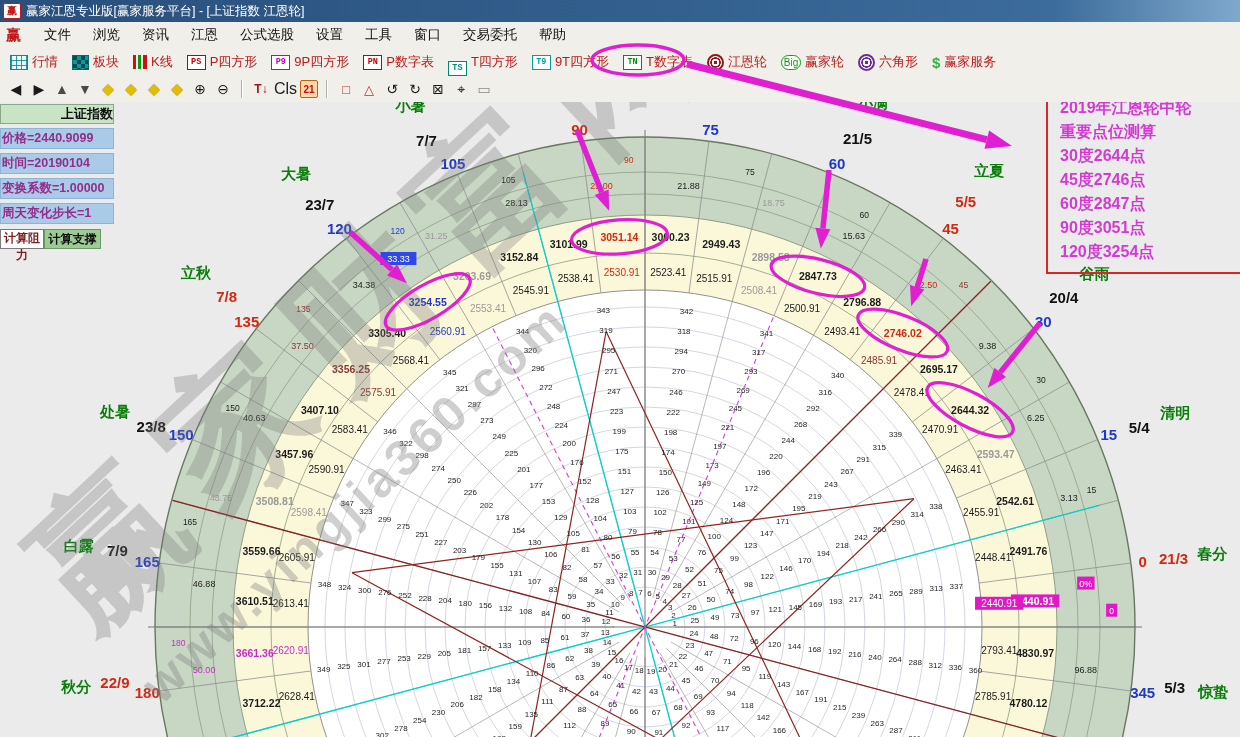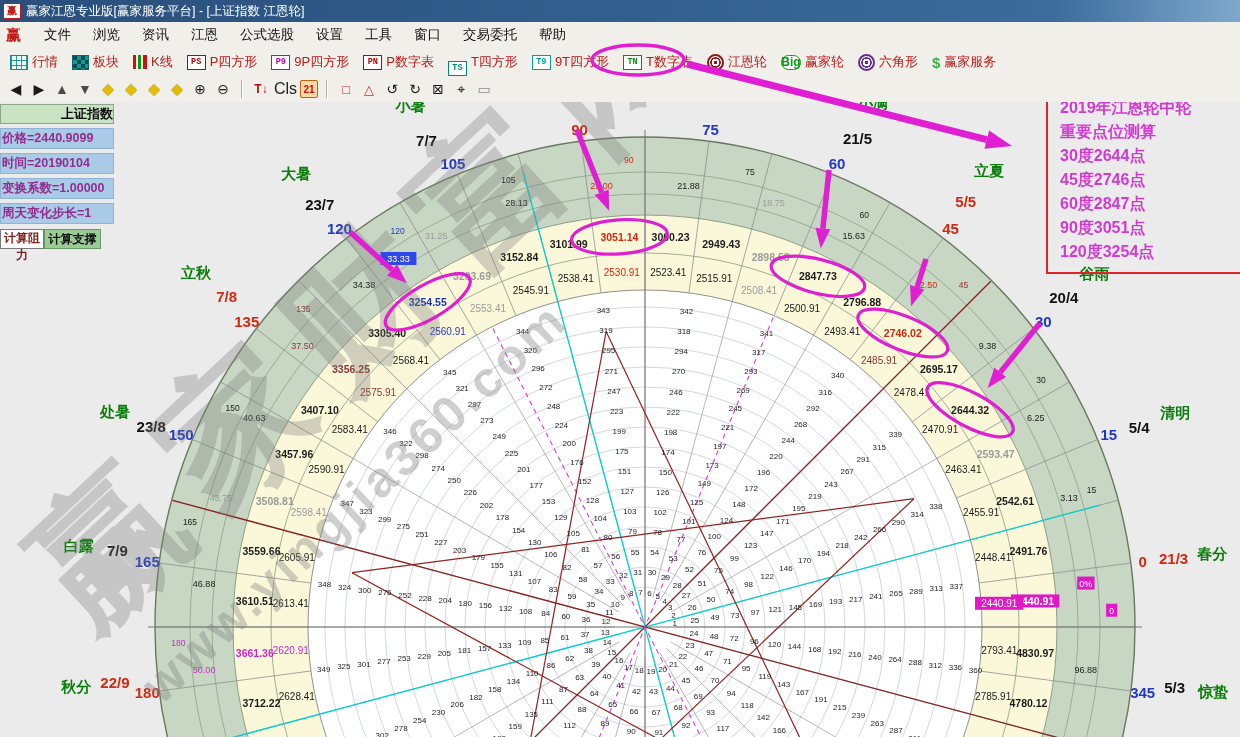--- a/index.html
+++ b/index.html
@@ -37,7 +37,7 @@
   .icon-hex{width:13px;height:13px;border-radius:50%;border:2px solid #6a2aa0;
     background:radial-gradient(circle,#6a2aa0 0 1.5px,#fff 2px 3.5px,#6a2aa0 4px 5px,#fff 5.5px)}
   .icon-bigwheel{width:18px;height:13px;border:1.5px solid #0a9a10;border-radius:8px;
-    color:#0a9a10;font-size:12px;font-weight:bold;background:#fff}
+    color:#0a9a10;font-size:10px;font-weight:normal;background:#fff}
   .icon-dollar{color:#37b04a;font-size:15px;font-weight:bold}
   
   .toolbar2{position:absolute;left:0;top:76px;width:1240px;height:26px;background:#f1efe9;

